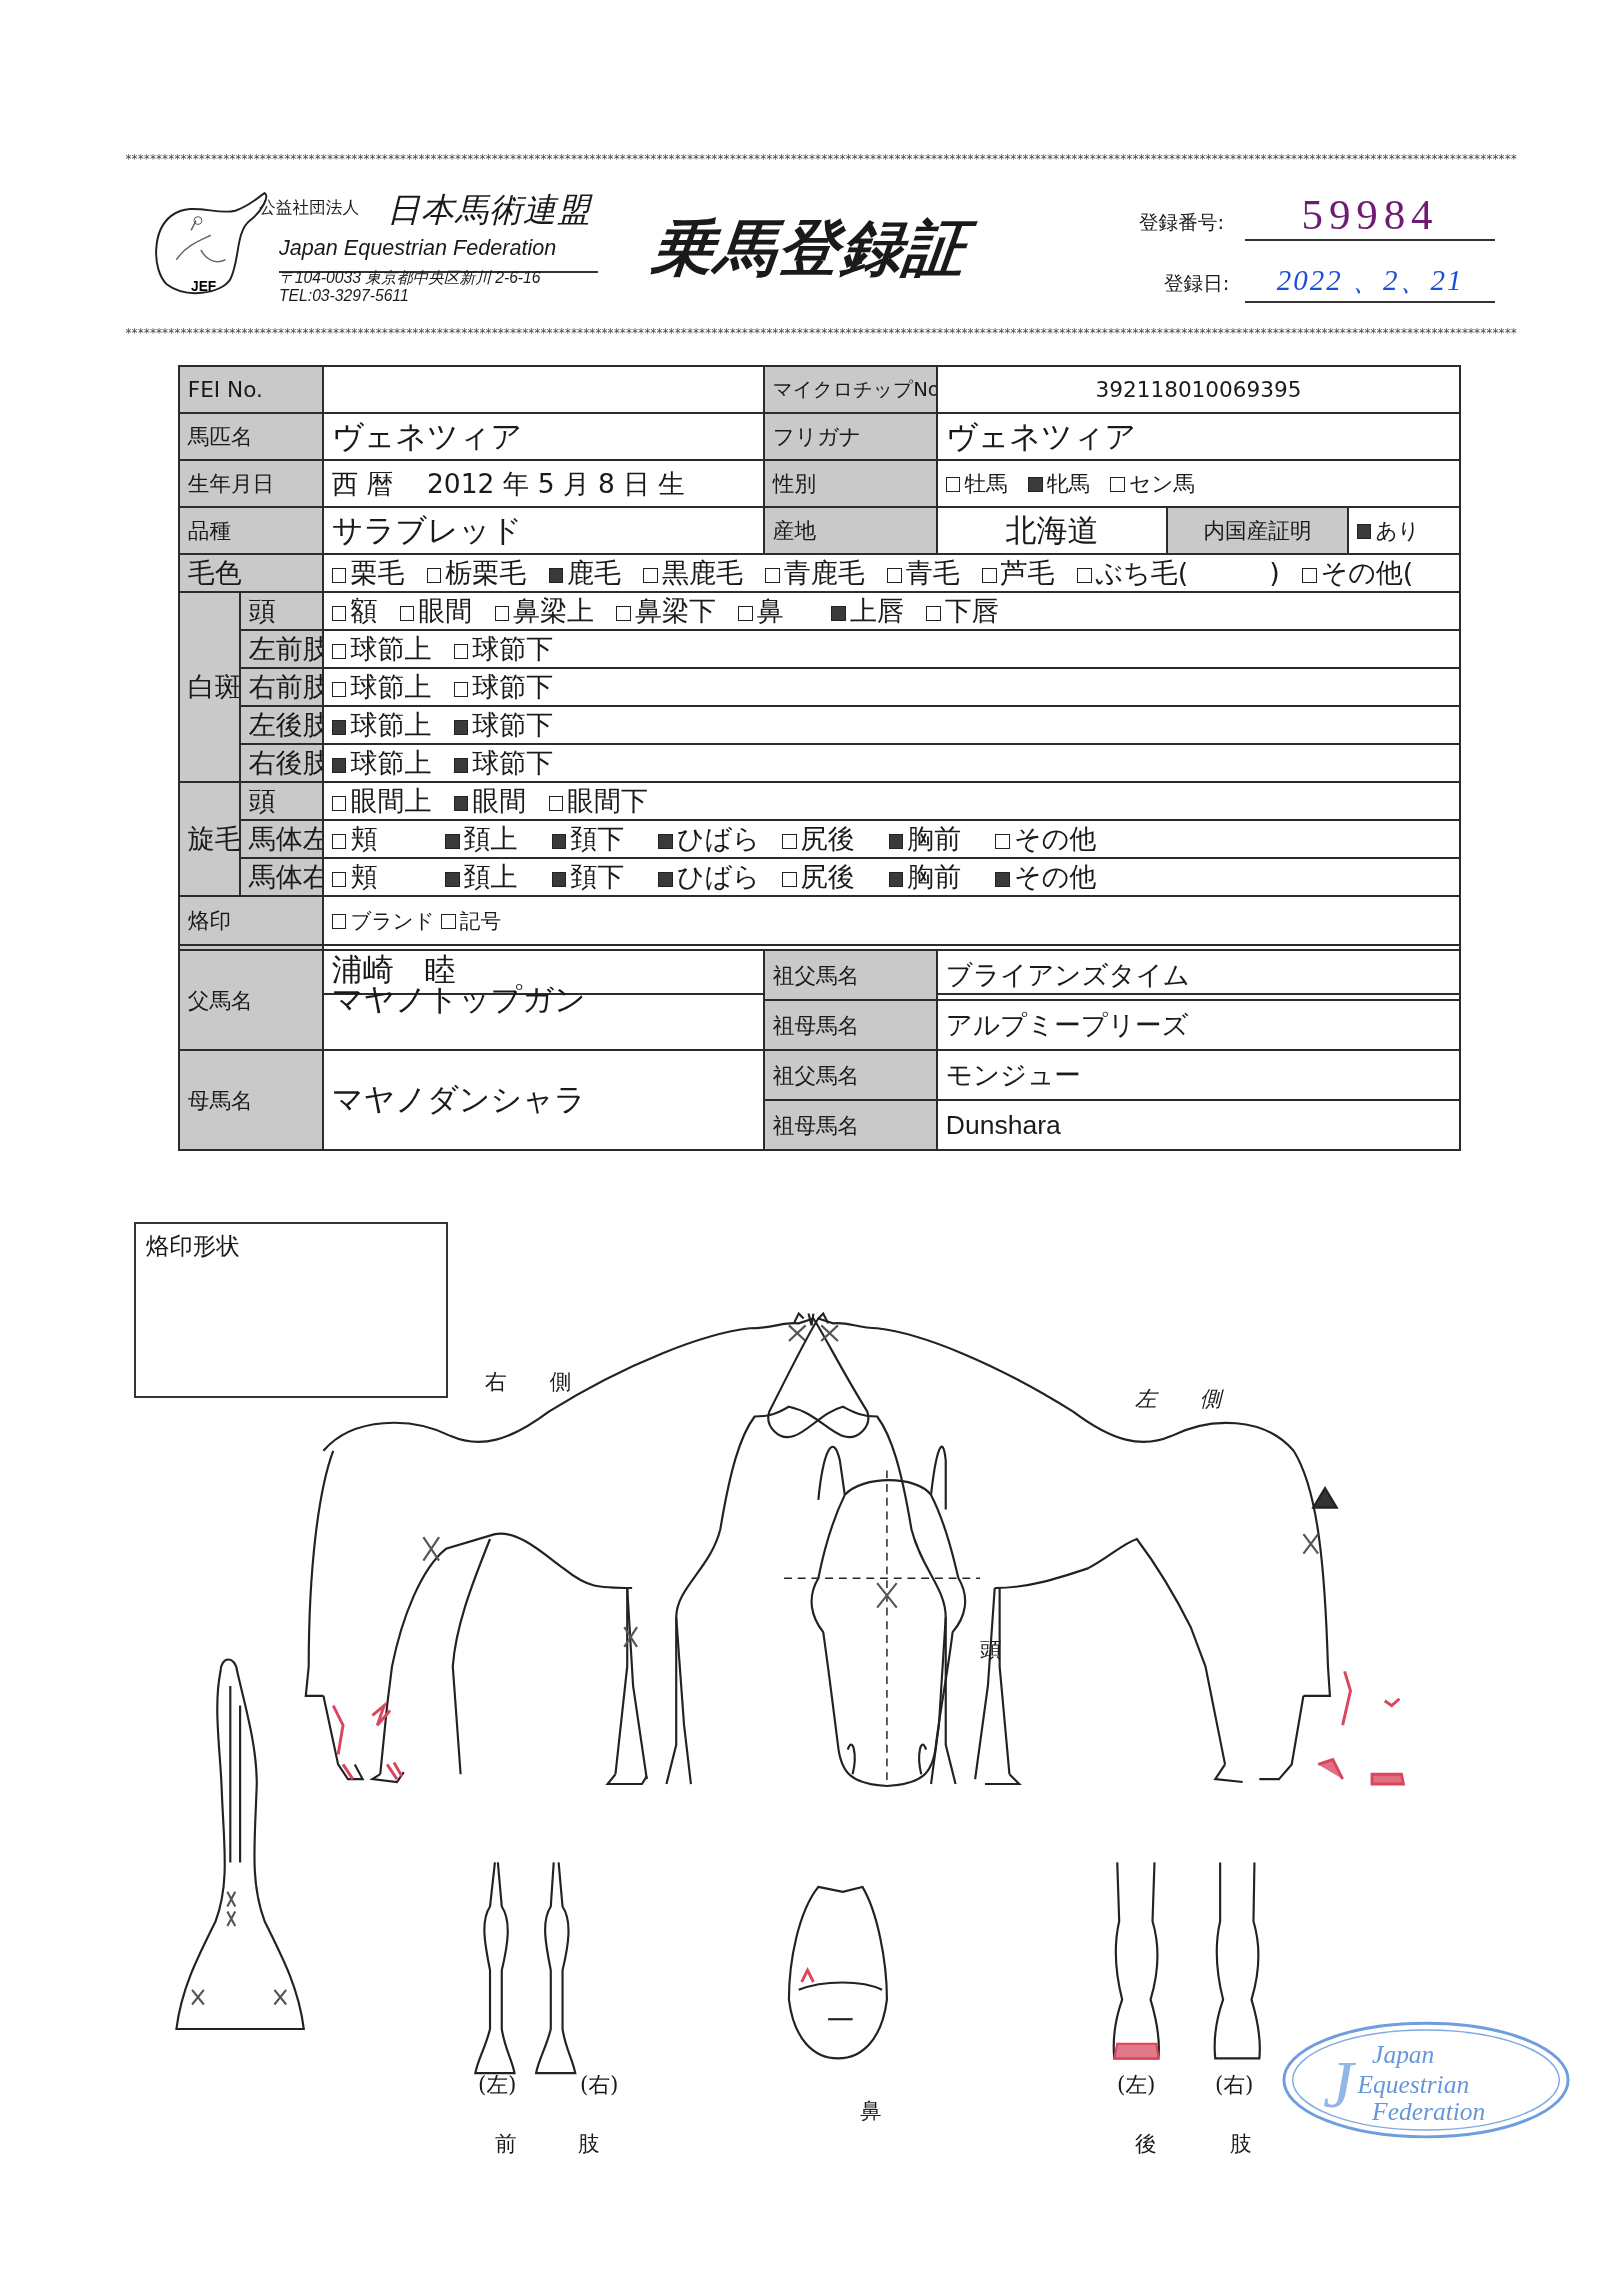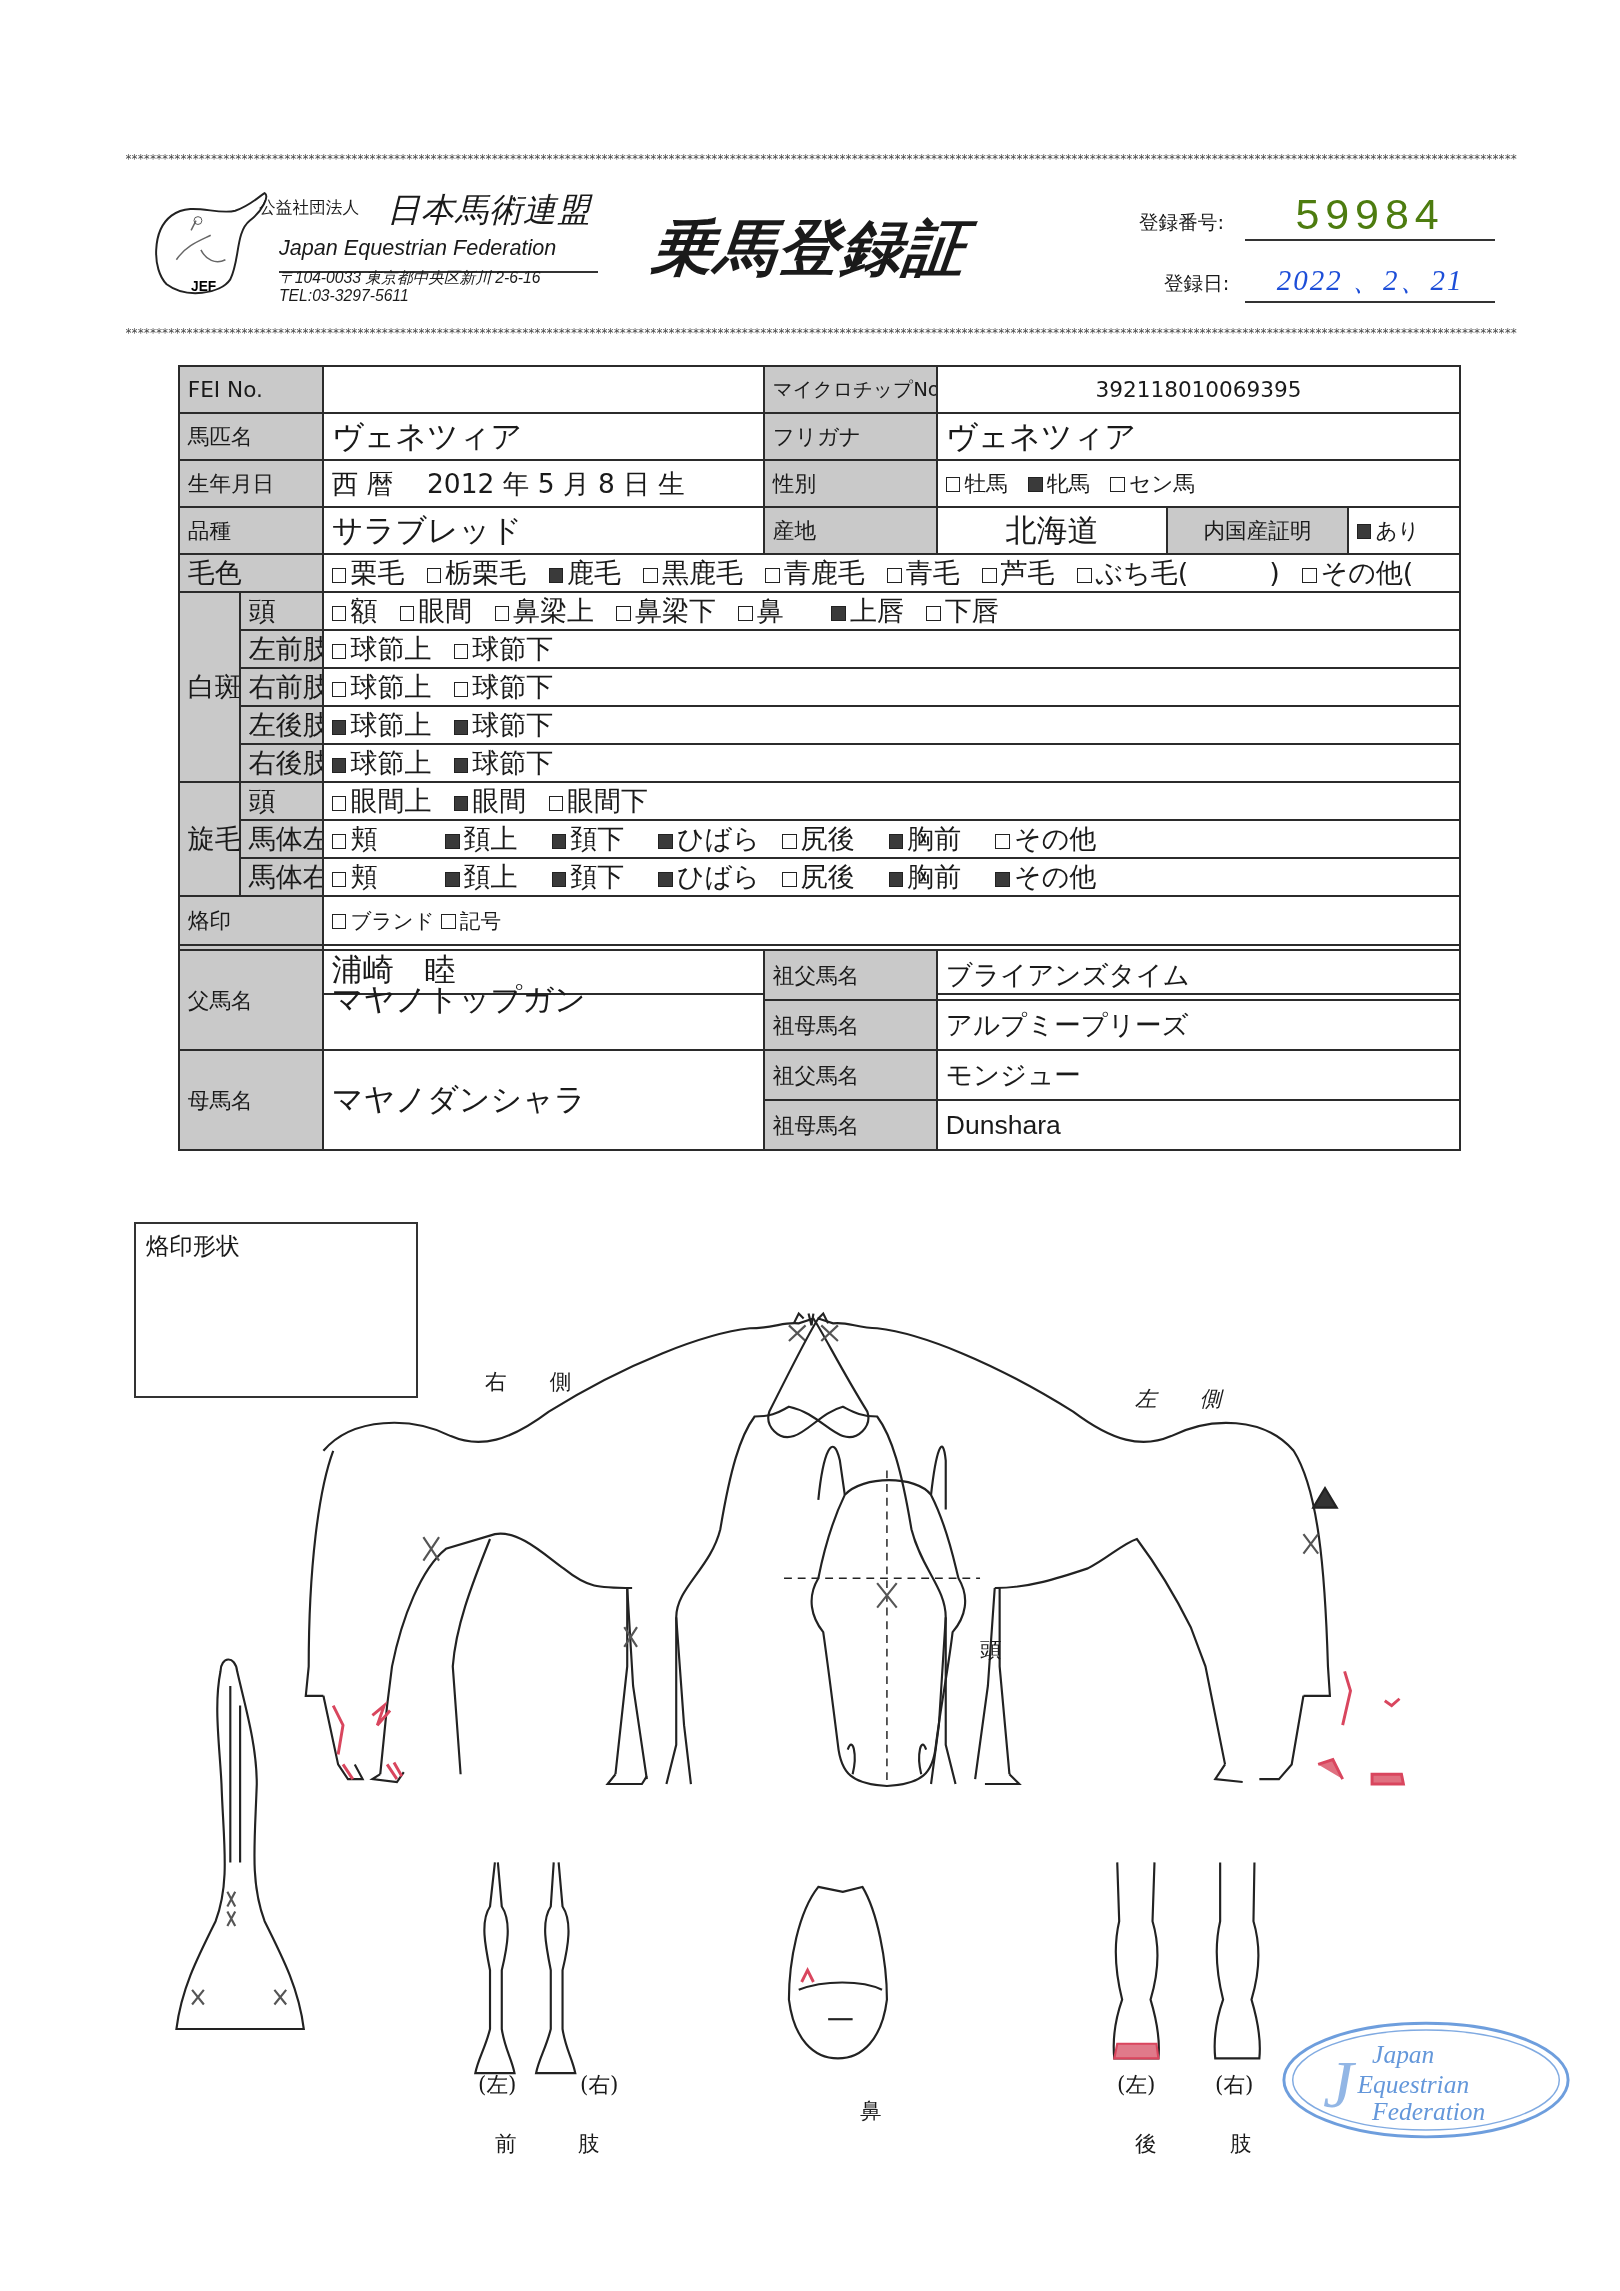--- a/index.html
+++ b/index.html
@@ -22,7 +22,7 @@
                transform: skewX(-6deg); }
   .reg-label { position: absolute; font-size: 19.6px; }
   .reg-value { position: absolute; border-bottom: 2px solid #333; text-align: center; }
-  .reg-num { left: 1245px; top: 190px; width: 250px; font-size: 43px; color: #4d7c0f; letter-spacing: 5.9px; font-family: Liberation Sans, sans-serif; }
+  .reg-num { left: 1245px; top: 190px; width: 250px; font-size: 43px; color: #701a75; letter-spacing: 5.9px; font-family: Liberation Serif, serif; }
   .reg-date { left: 1245px; top: 261px; width: 250px; font-size: 29px; color: #1d4ed8; font-family: "Liberation Serif", serif; font-style: italic; letter-spacing: 2px; }
 
   

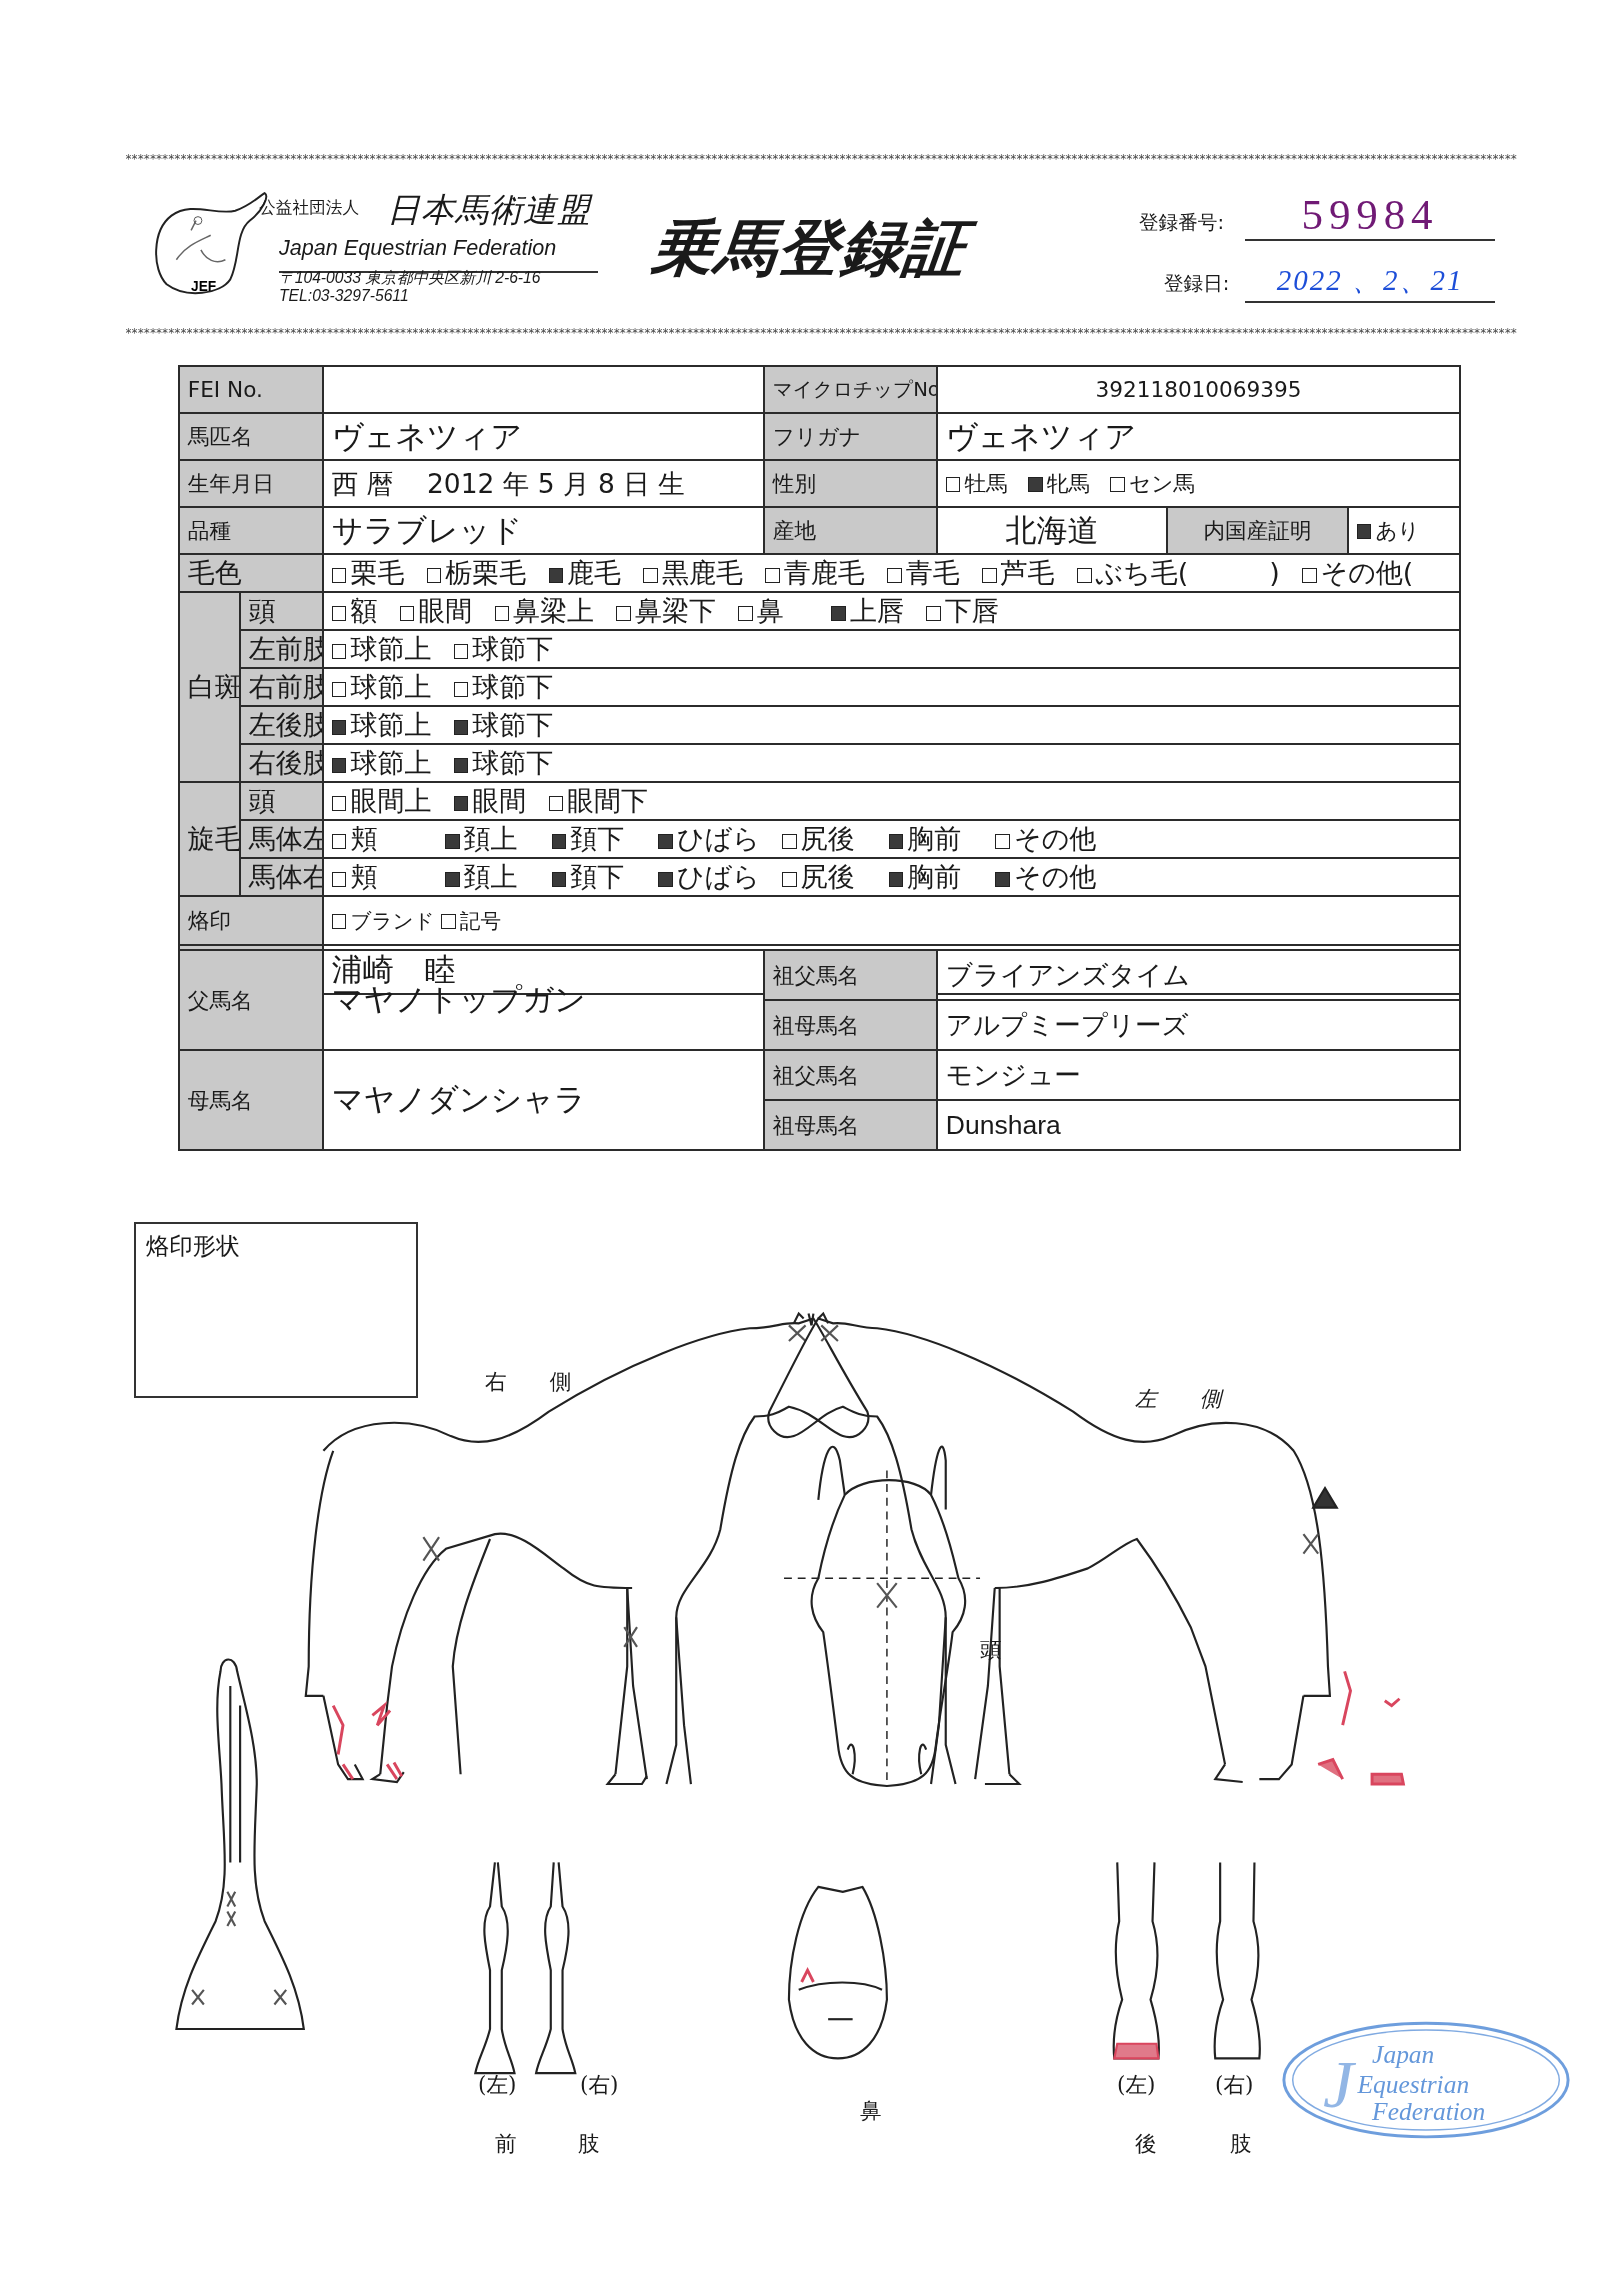--- a/index.html
+++ b/index.html
@@ -40,7 +40,7 @@
   tr.h48 td { height: 45px; }
 
   
-  .brand-box { position: absolute; left: 134px; top: 1222px; width: 280px; height: 172px; border: 2px solid #333; }
+  .brand-box { position: absolute; left: 134px; top: 1222px; width: 280px; height: 172px; border: 2px solid #333; padding-left: 30px; }
   .brand-box span { position: absolute; left: 9.8px; top: 5.9px; font-size: 23.5px; }
 
   .diagram-label { position: absolute; font-size: 21.6px; font-family: "DejaVu Serif", serif; }

